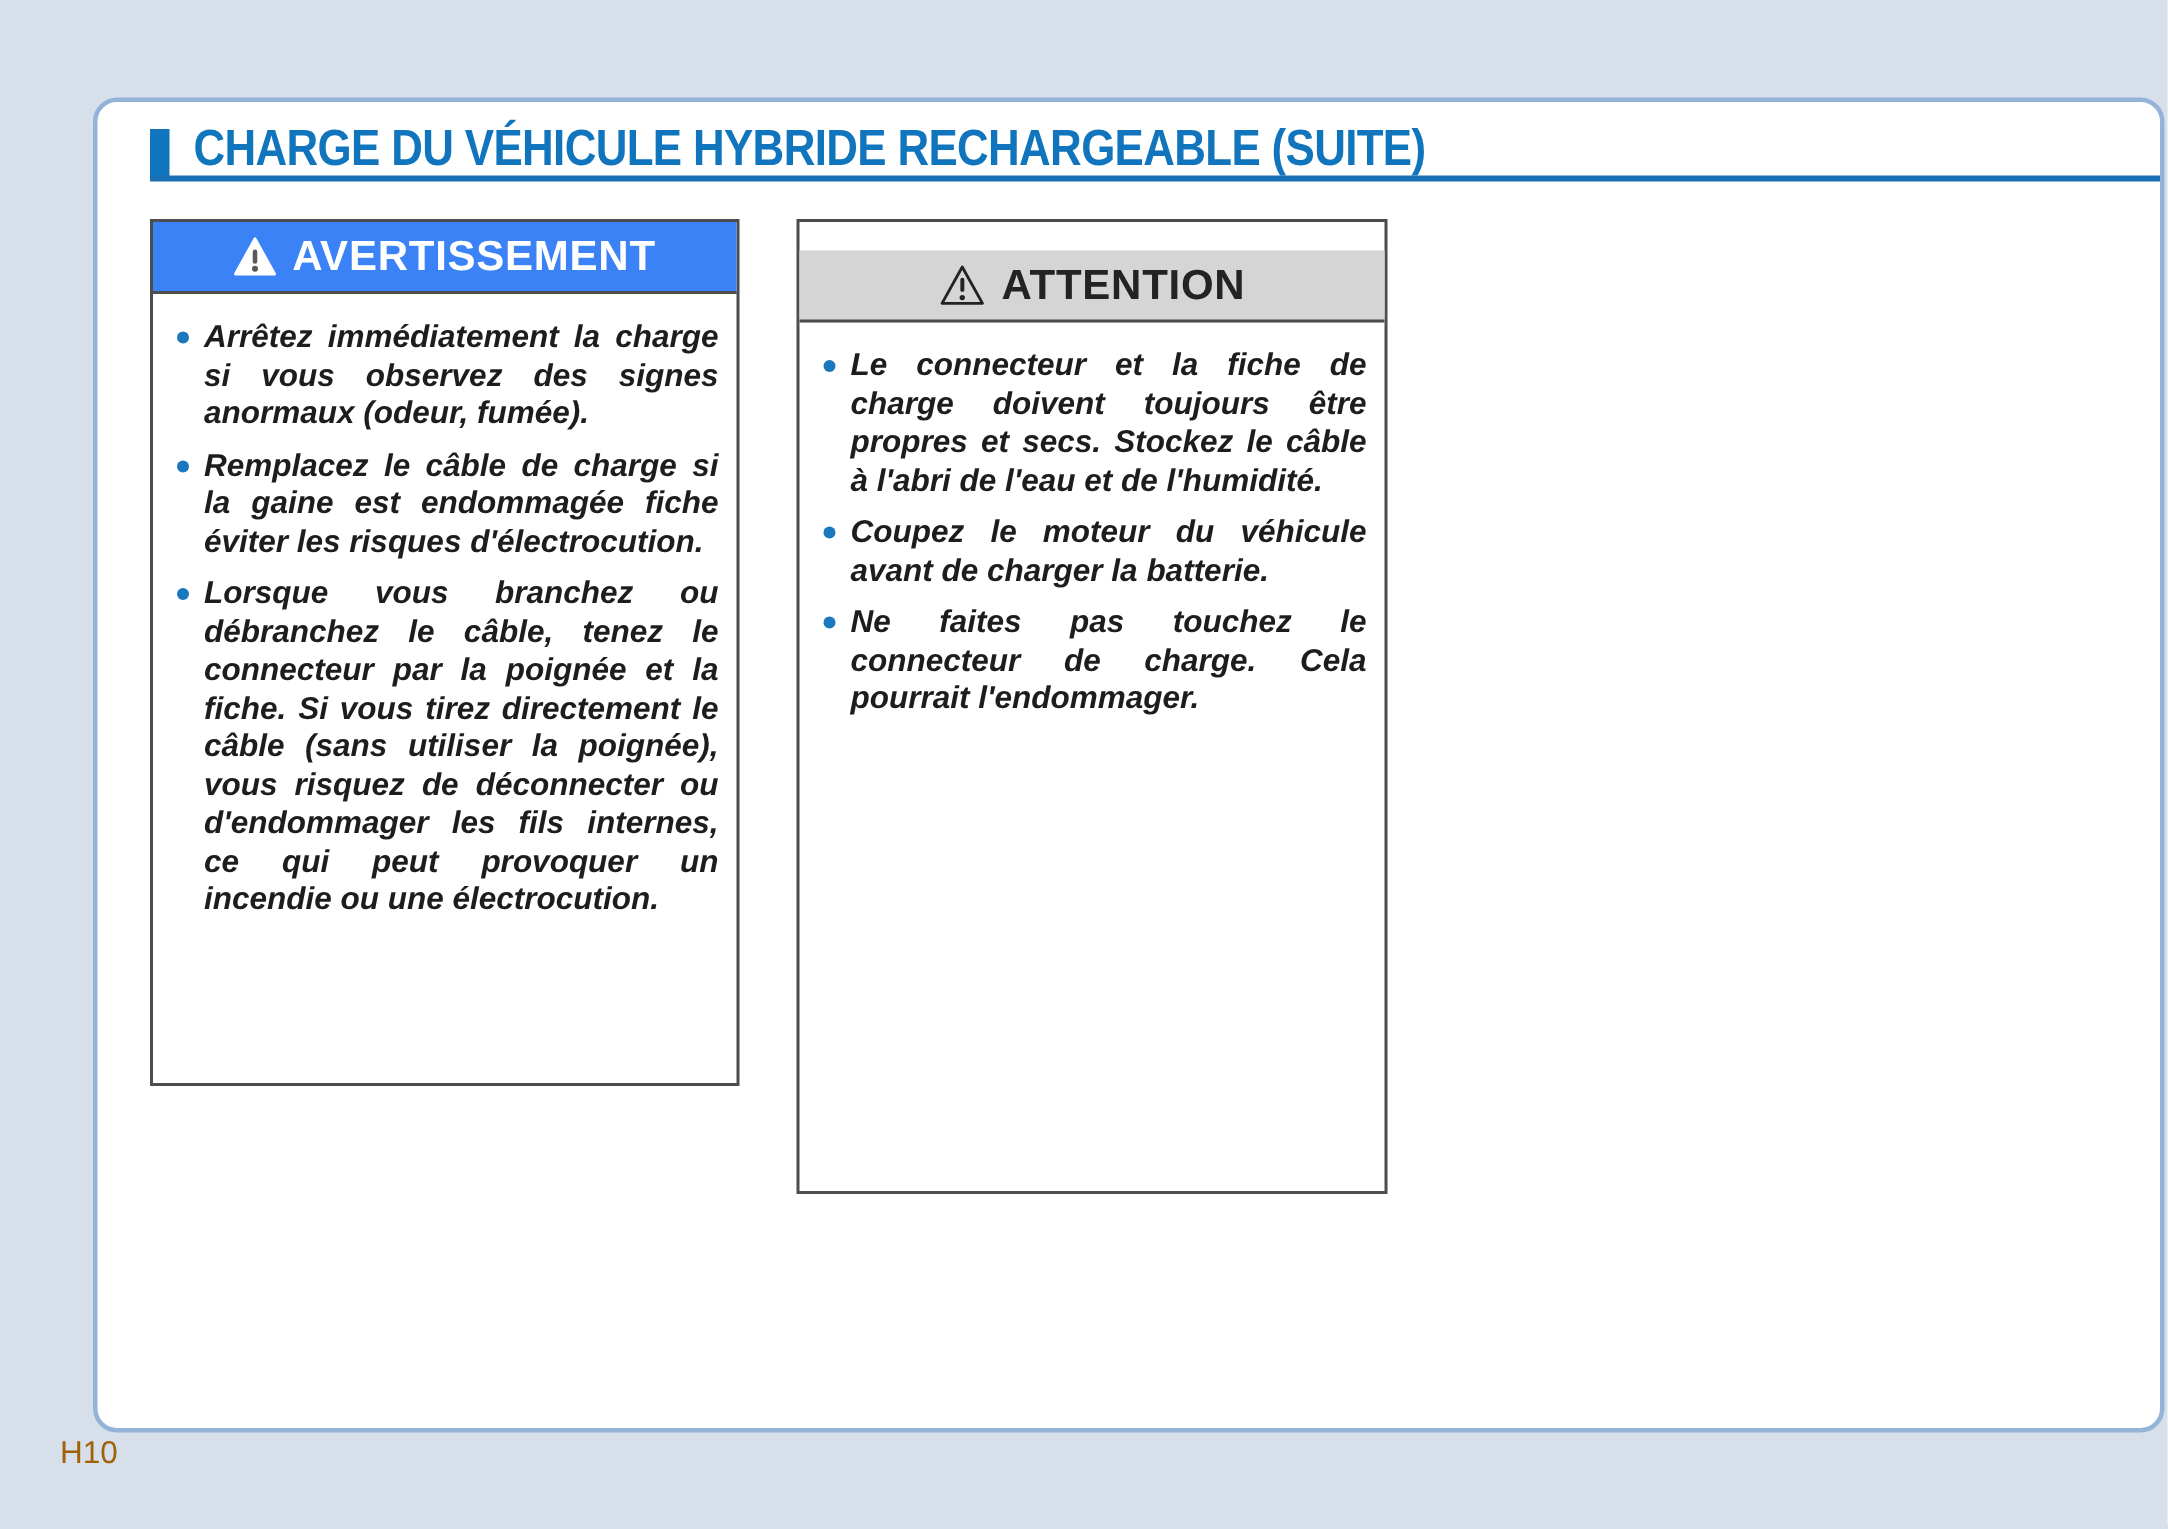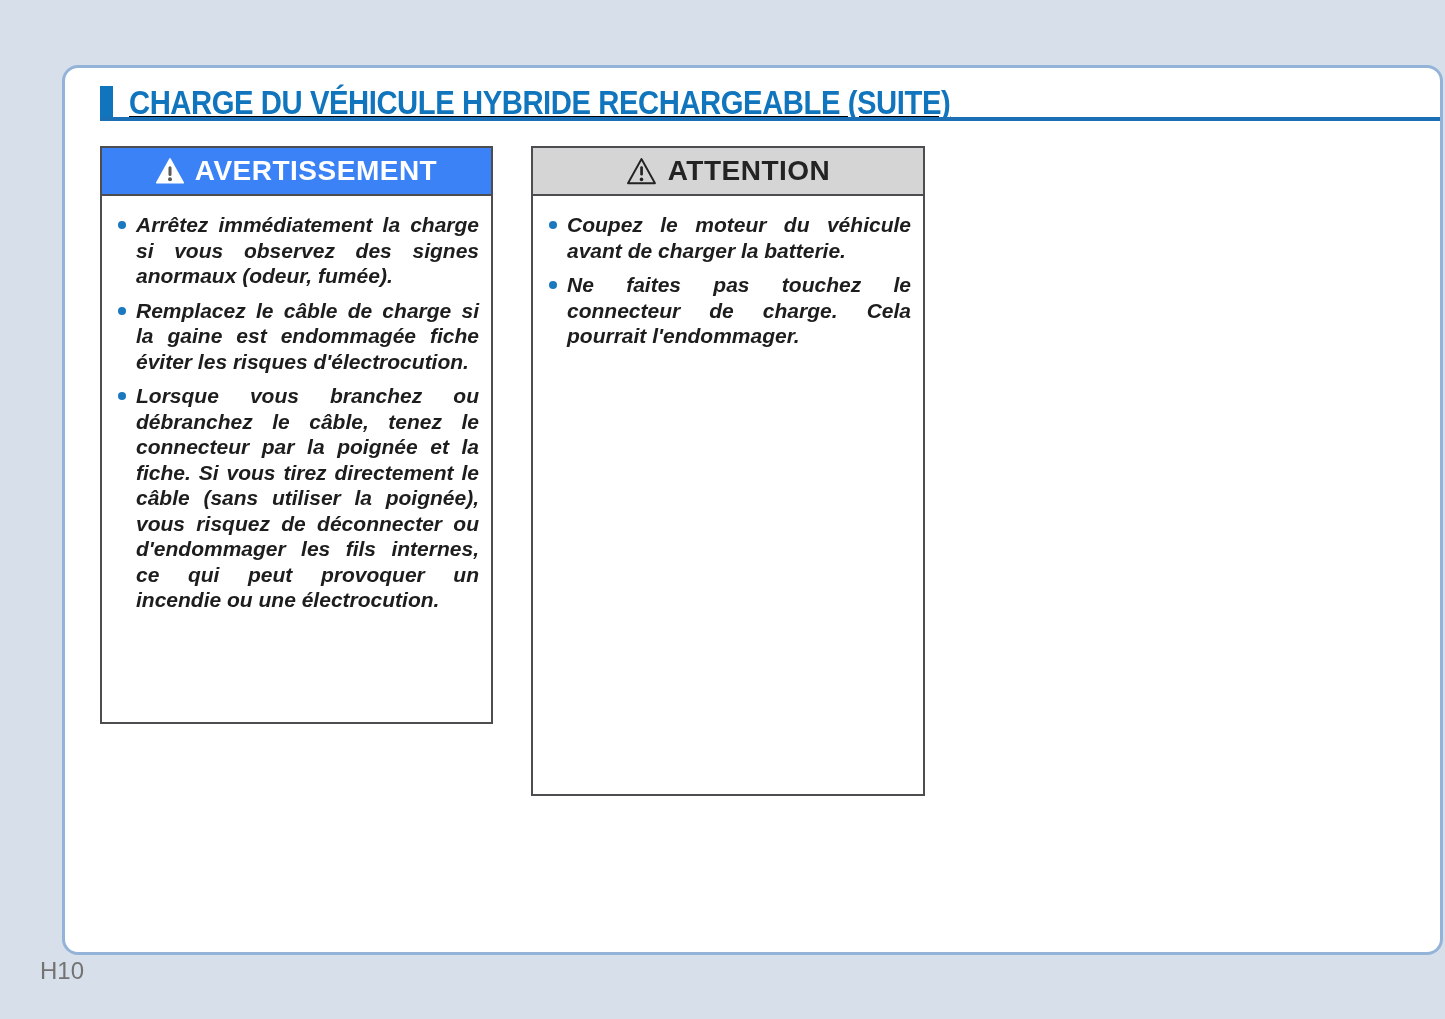--- a/index.html
+++ b/index.html
@@ -25,8 +25,7 @@
     left: 35px; top: 18px;
     height: 33px;
     display: flex;
-    align-items: center;
-    text-decoration: underline;
+    align-items: flex-end;
   }
   .accent-bar {
     width: 13px; height: 33px;

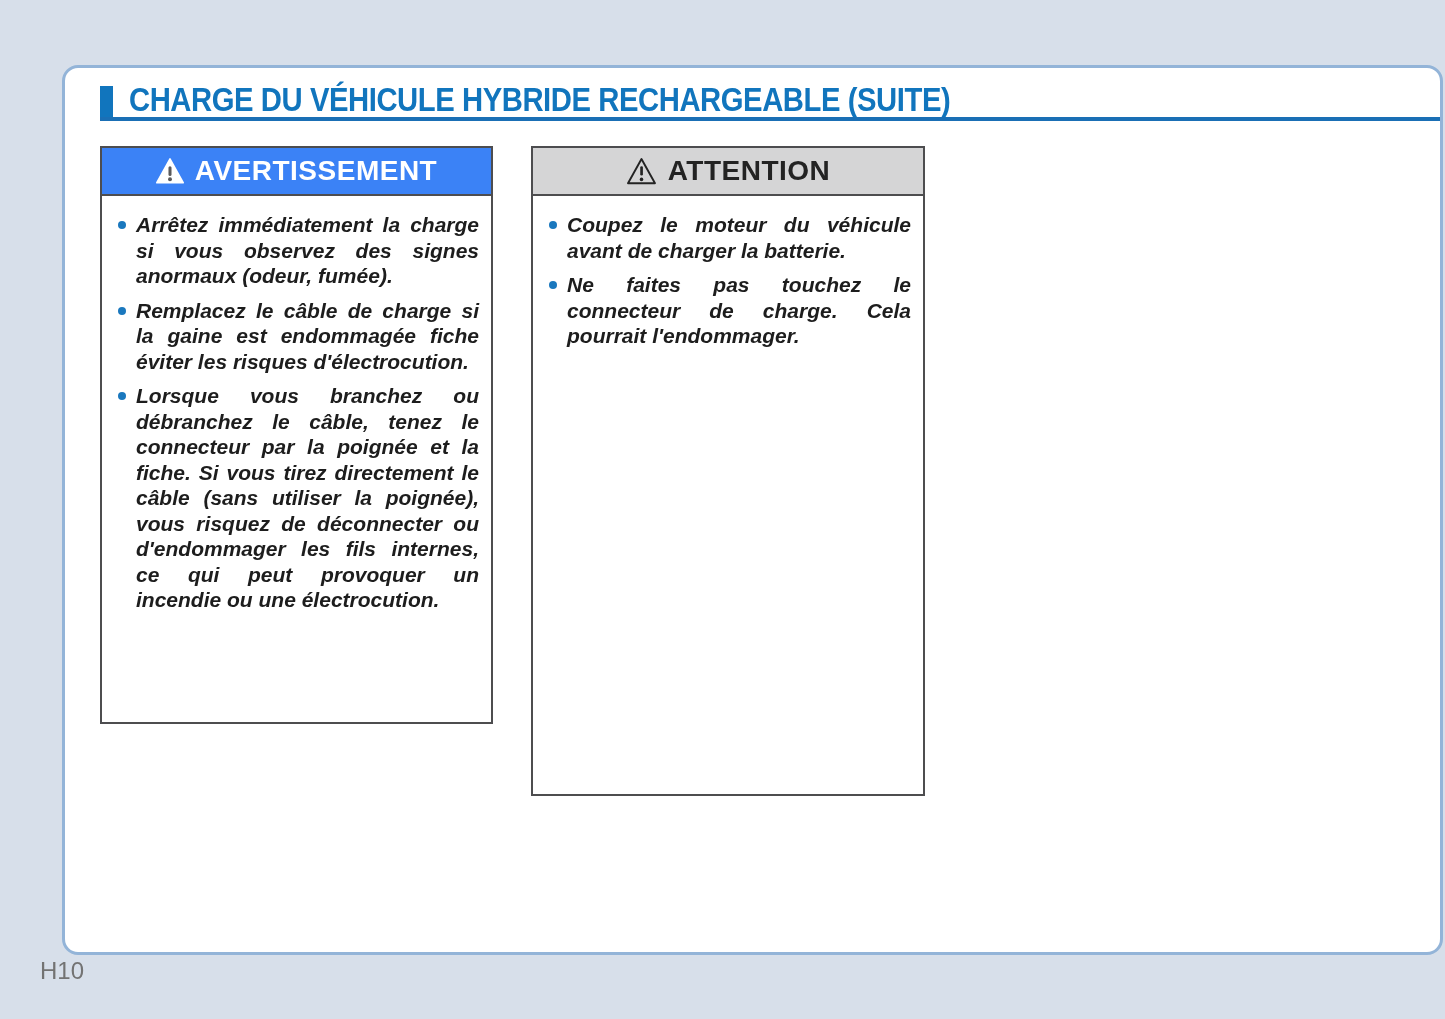--- a/index.html
+++ b/index.html
@@ -72,7 +72,7 @@
     box-sizing: border-box;
   }
   .box-header.dark  { background: #3b82f6; color: #ffffff; }
-  .box-header.light { background: #d5d5d6; color: #232323; }
+  .box-header.light { background: #d5d5d6; color: #232323; margin-top: 19px; }
   .box-header svg { display: block; }
 
   .box-body {

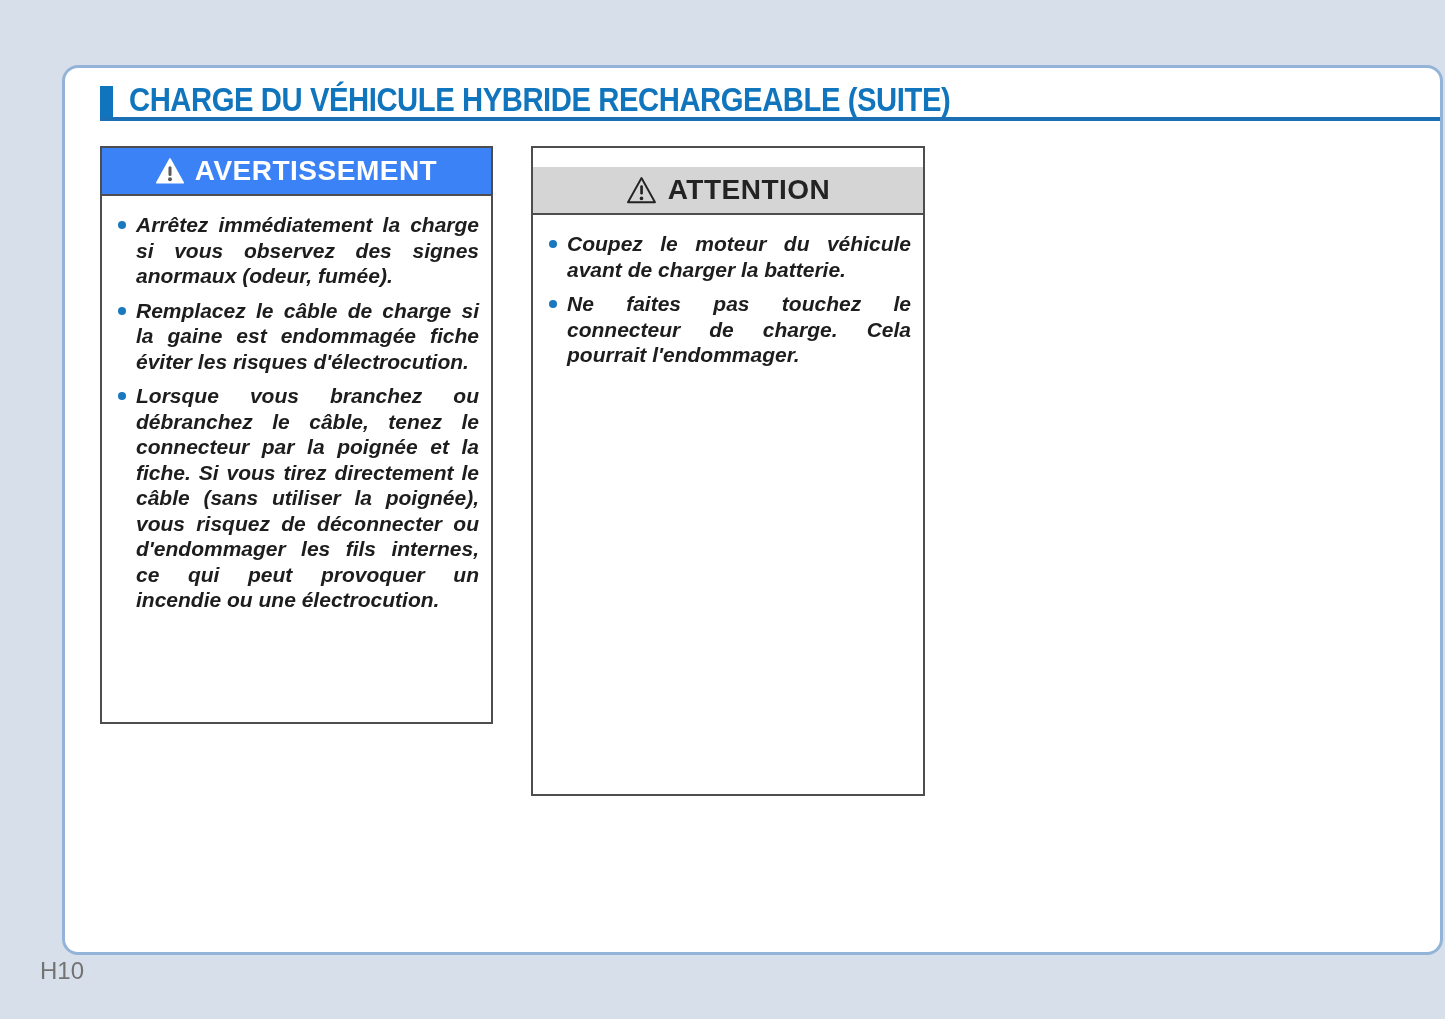--- a/index.html
+++ b/index.html
@@ -145,6 +145,7 @@
       <span>ATTENTION</span>
     </header>
     <ul class="box-body">
+        <li class="bullet-item">Le connecteur et la fiche de charge doivent toujours être propres et secs. Stockez le câble à l'abri de l'eau et de l'humidité.</li>
         <li class="bullet-item">Coupez le moteur du véhicule avant de charger la batterie.</li>
         <li class="bullet-item">Ne faites pas touchez le connecteur de charge. Cela pourrait l'endommager.</li>
       </ul>

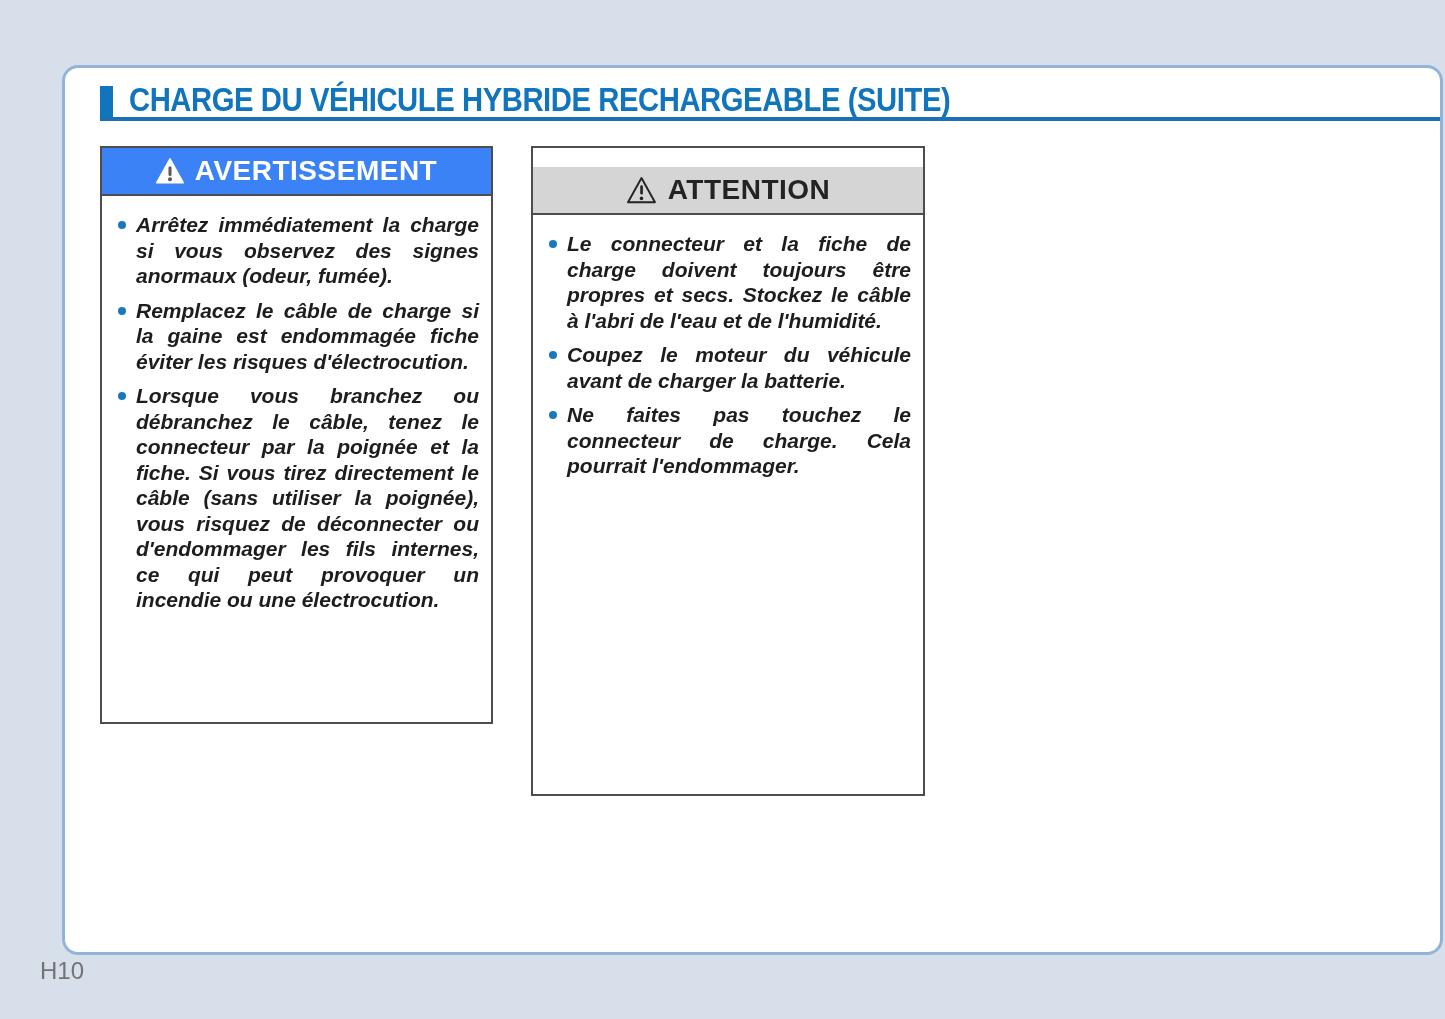--- a/index.html
+++ b/index.html
@@ -104,8 +104,8 @@
   .page-number {
     position: absolute;
     left: 40px; top: 957px;
-    font-size: 24px;
-    color: #737373;
+    font-size: 21px;
+    color: #a16207;
   }
 </style>
 </head>

